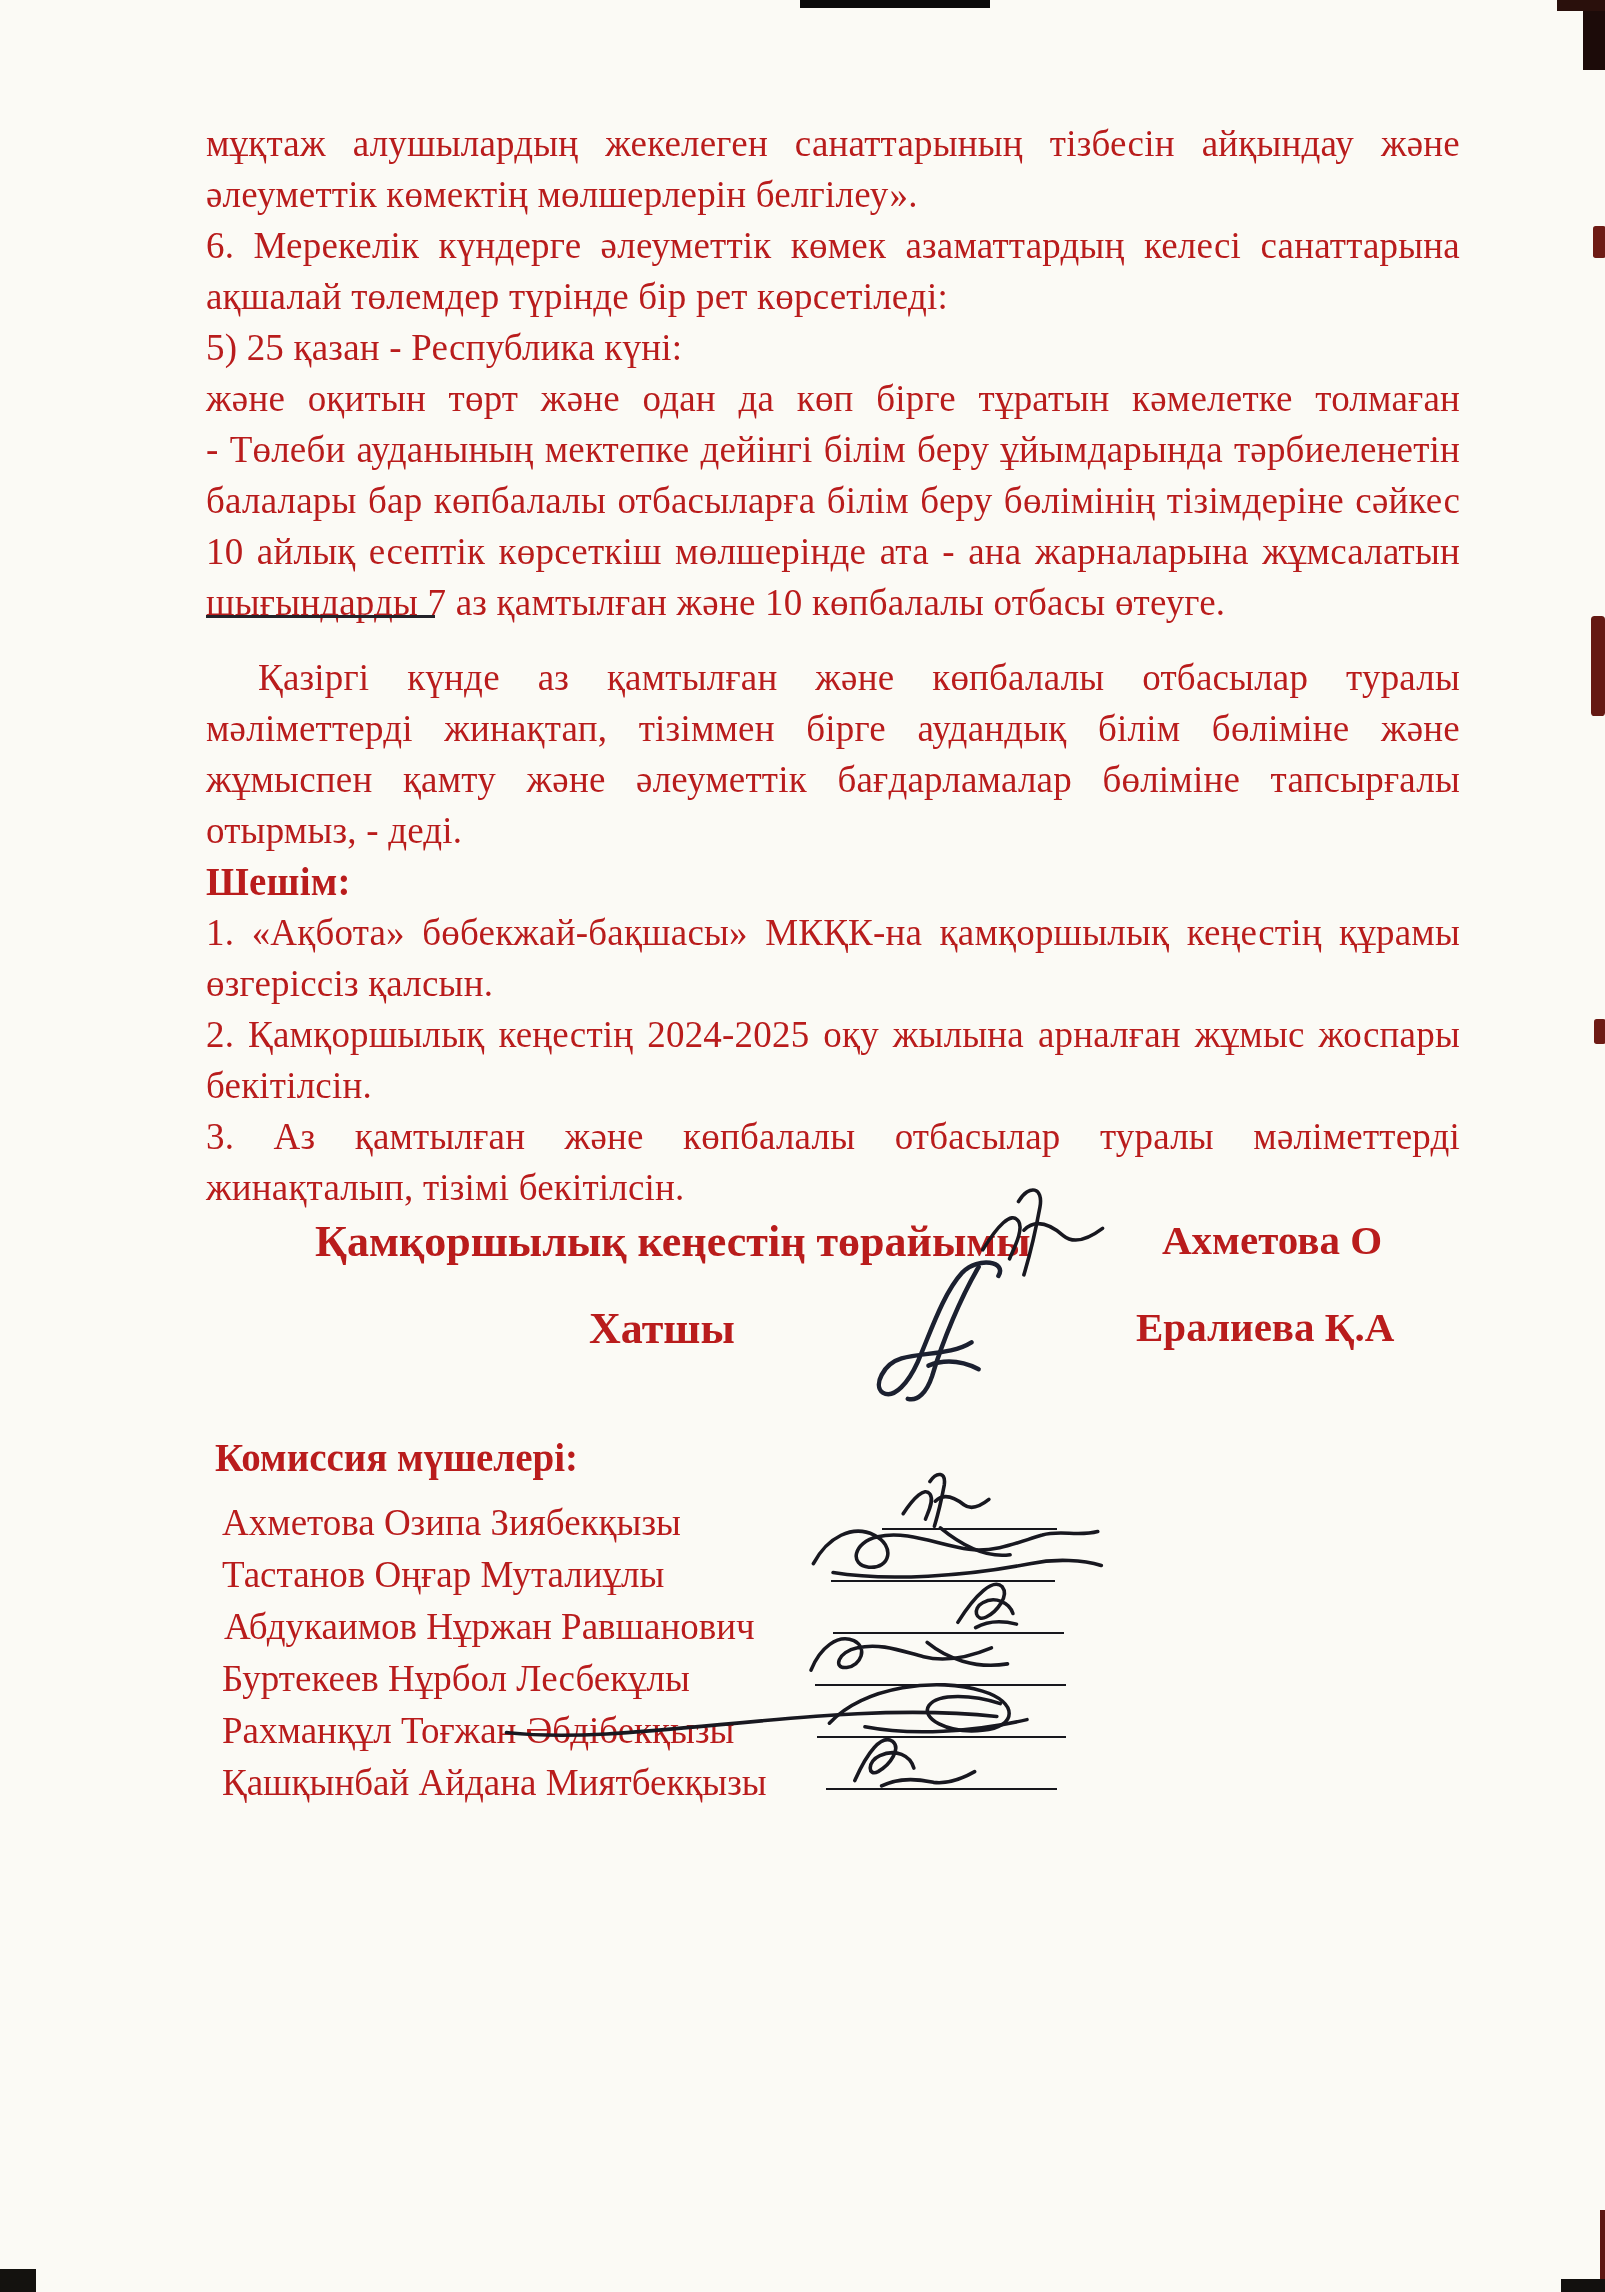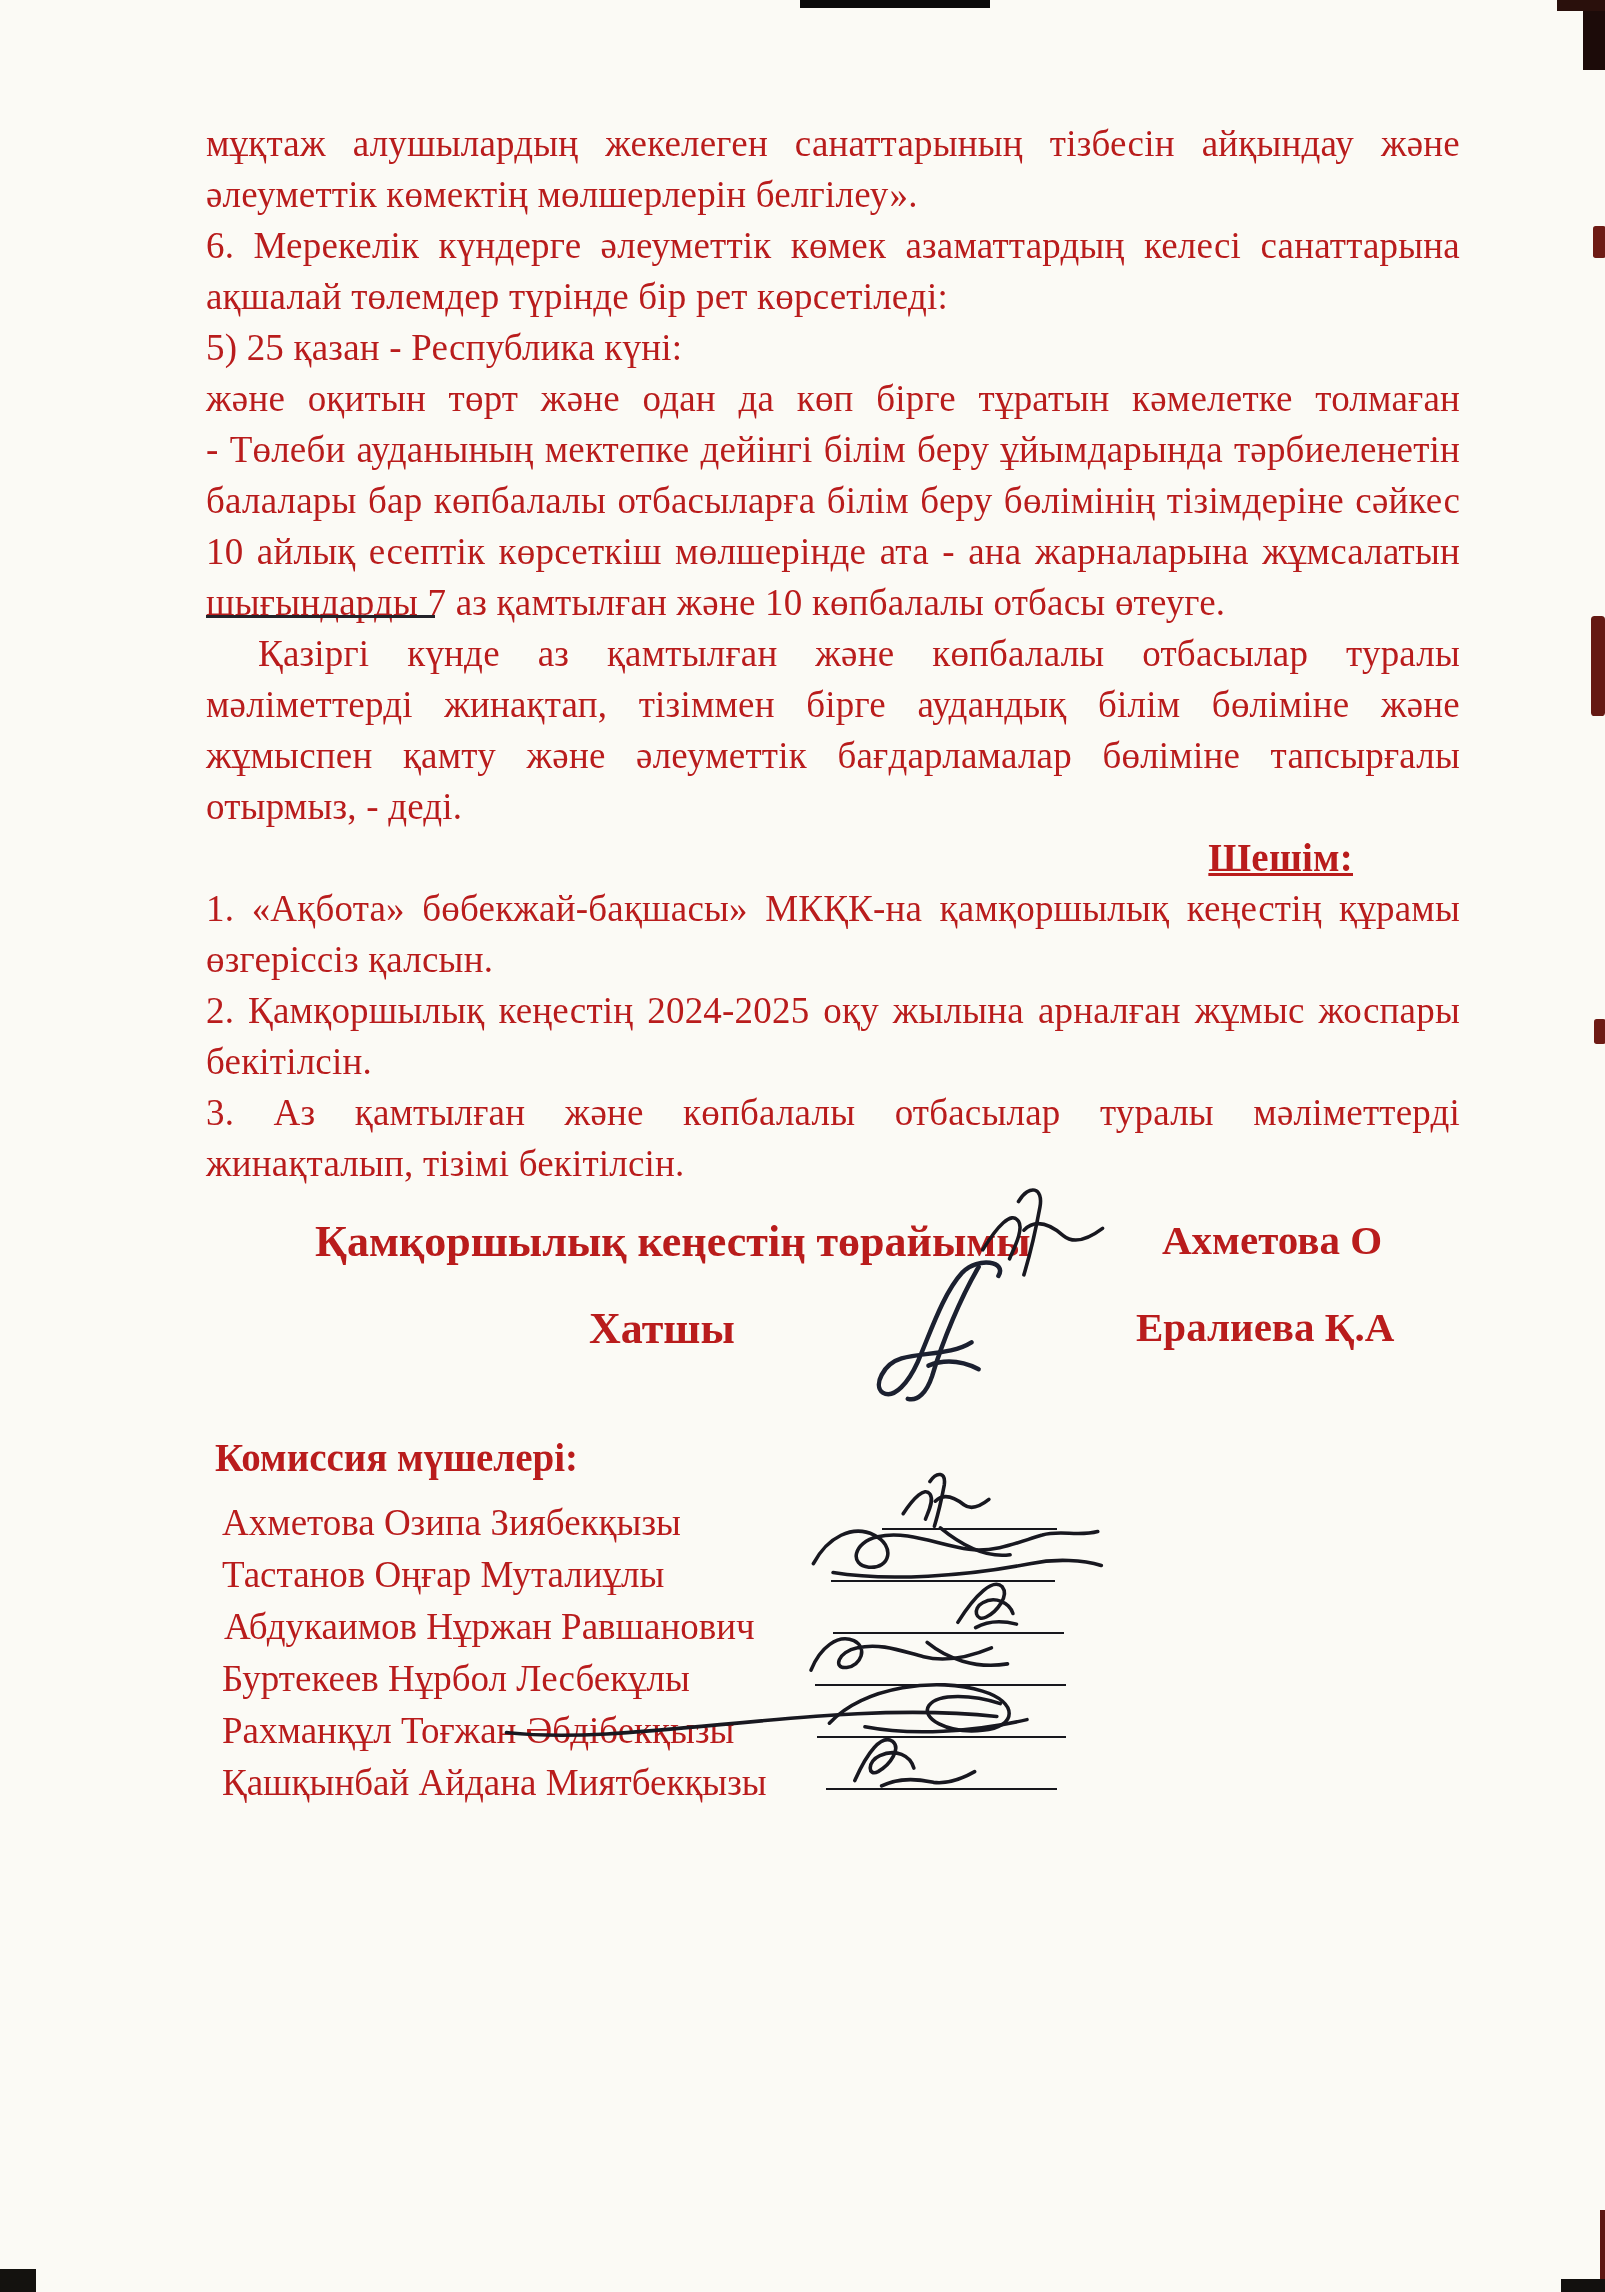--- a/index.html
+++ b/index.html
@@ -20,7 +20,7 @@
   }
   .jl{text-align:justify;text-align-last:justify;}
   .ll{text-align:left;}
-  .indent{text-indent:52px;}
+  .indent{text-indent:52px;margin-top:24px;}
   .hline{font-weight:bold;text-align:right;padding-right:107px;font-size:39px;text-decoration:underline;}
   
   .siglabel{font-weight:bold;font-size:44px;white-space:nowrap;}

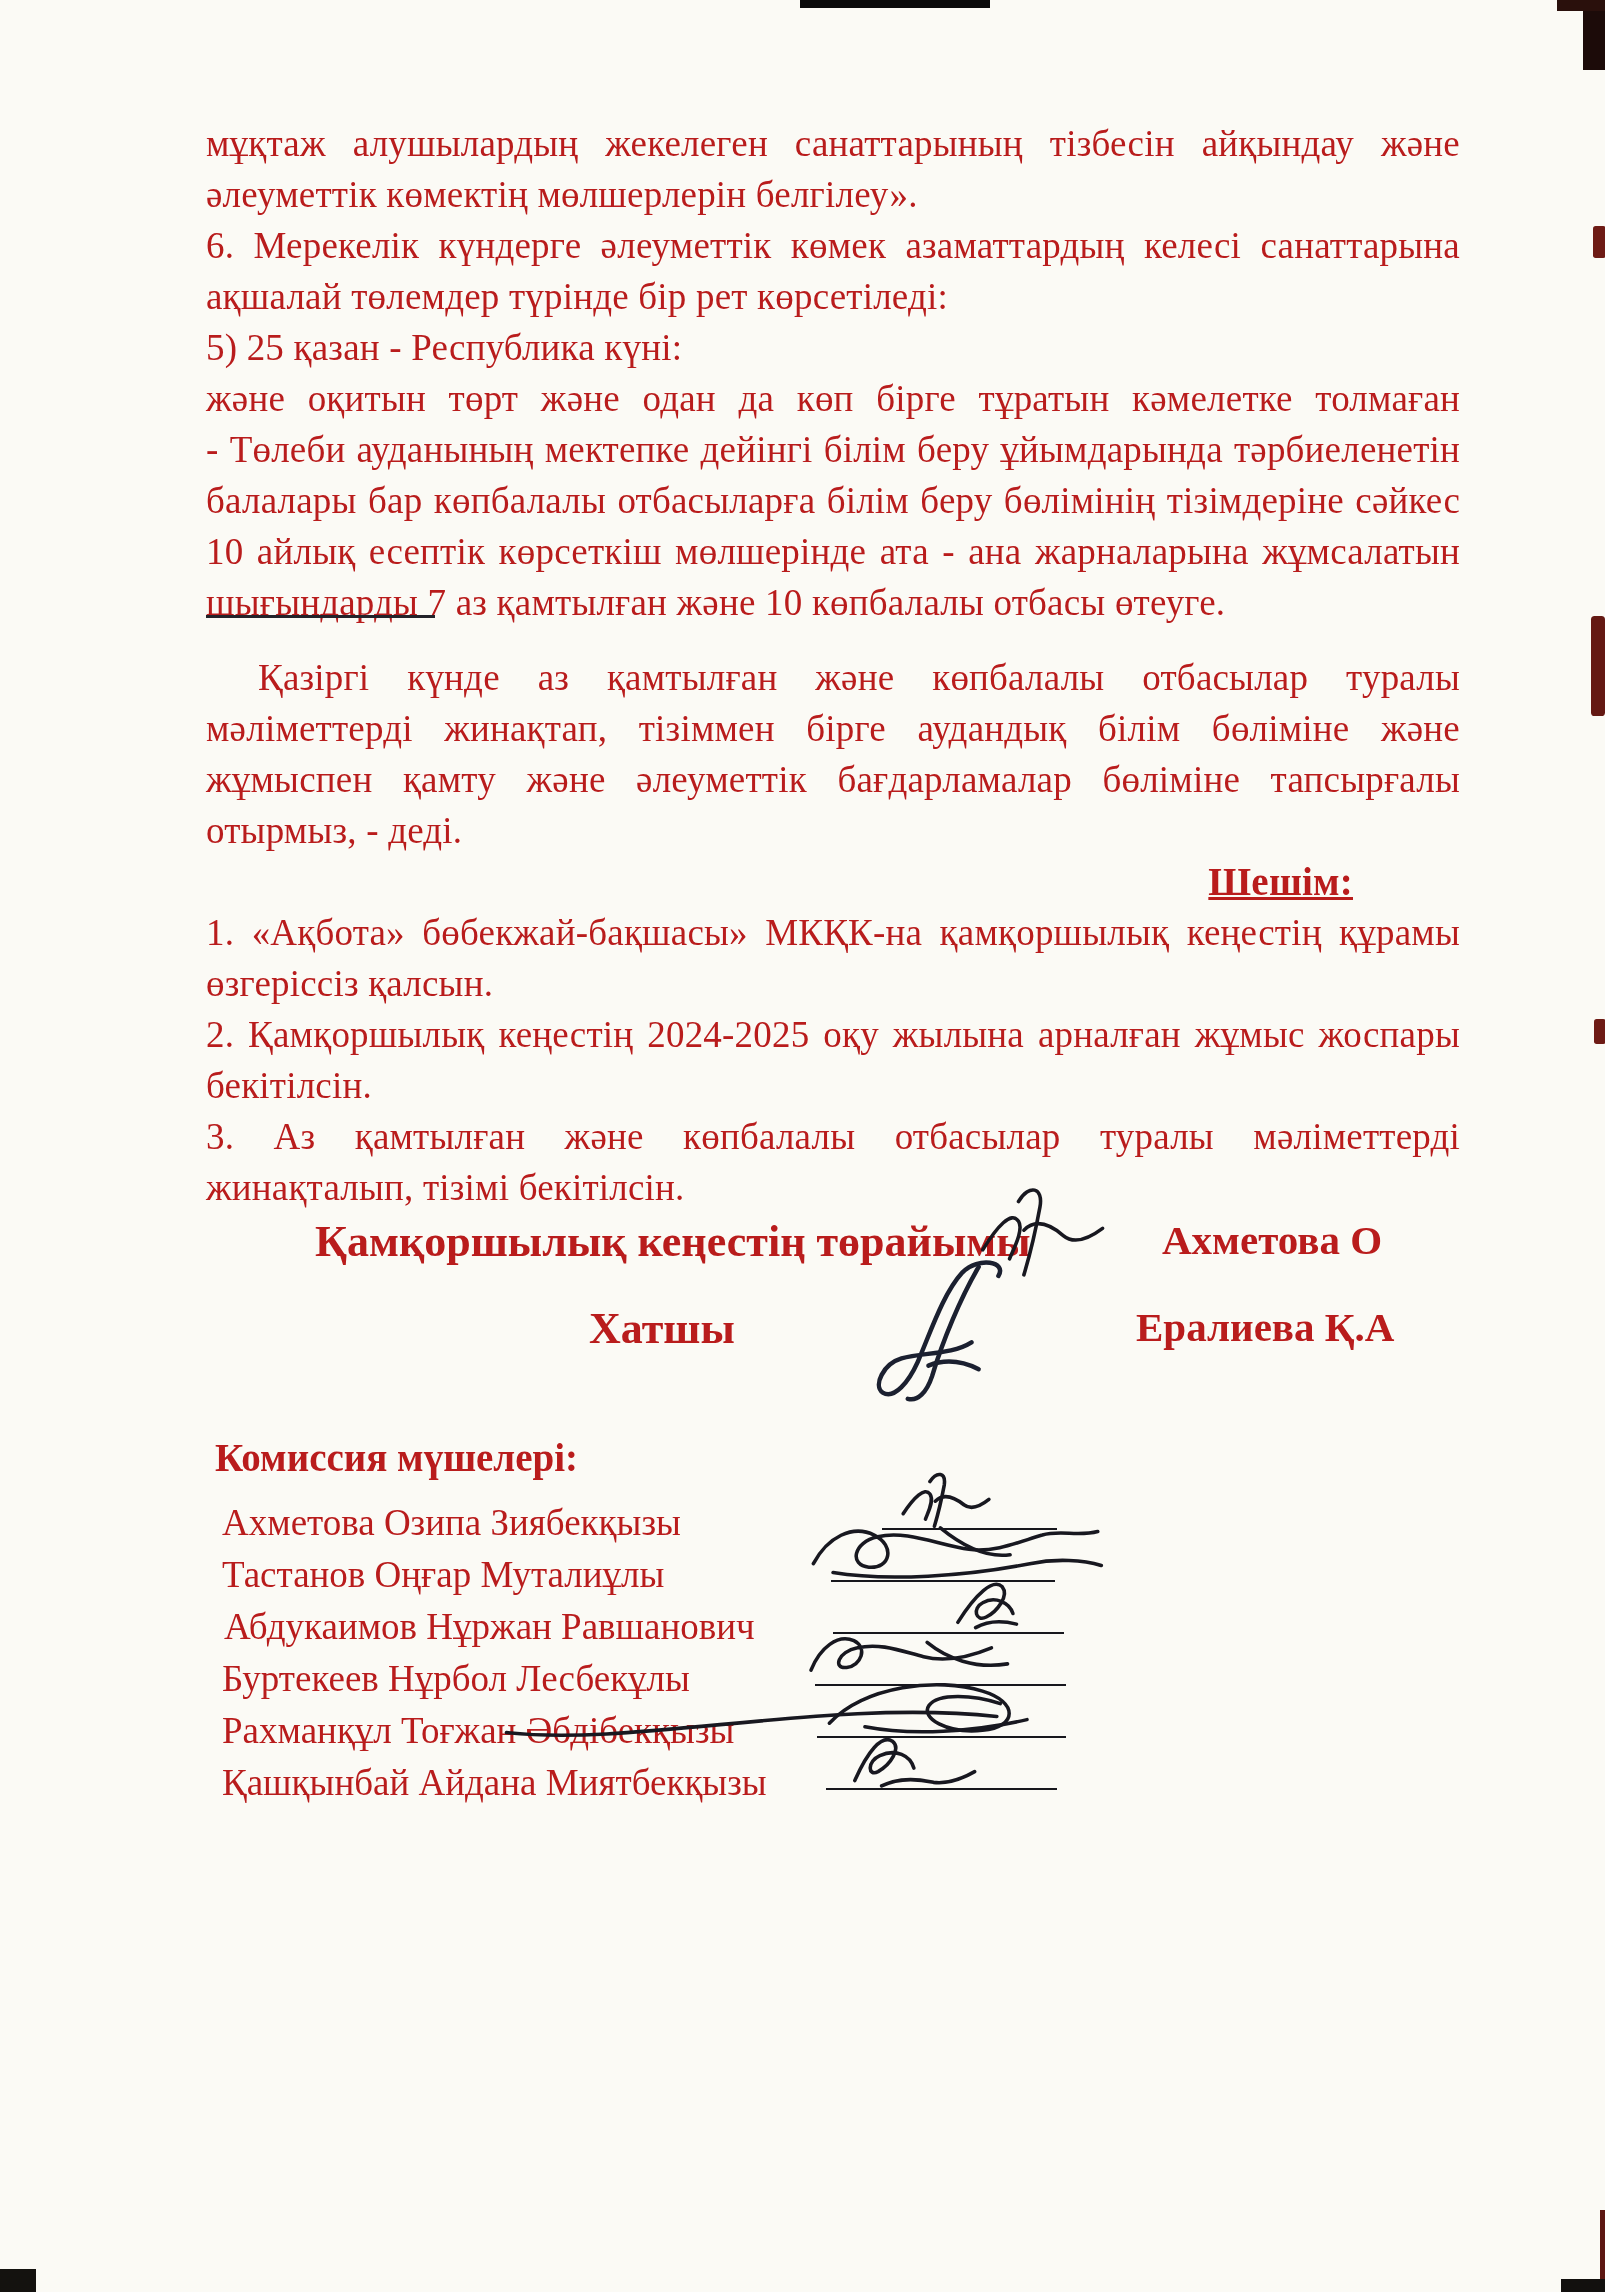--- a/index.html
+++ b/index.html
@@ -21,7 +21,7 @@
   .jl{text-align:justify;text-align-last:justify;}
   .ll{text-align:left;}
   .indent{text-indent:52px;margin-top:24px;}
-  .hline{font-weight:bold;text-align:right;padding-right:107px;font-size:39px;text-decoration:underline;}
+  .hline{font-weight:bold;text-align:left;padding-right:107px;font-size:39px;}
   
   .siglabel{font-weight:bold;font-size:44px;white-space:nowrap;}
   .signame{font-weight:bold;font-size:41px;white-space:nowrap;}

